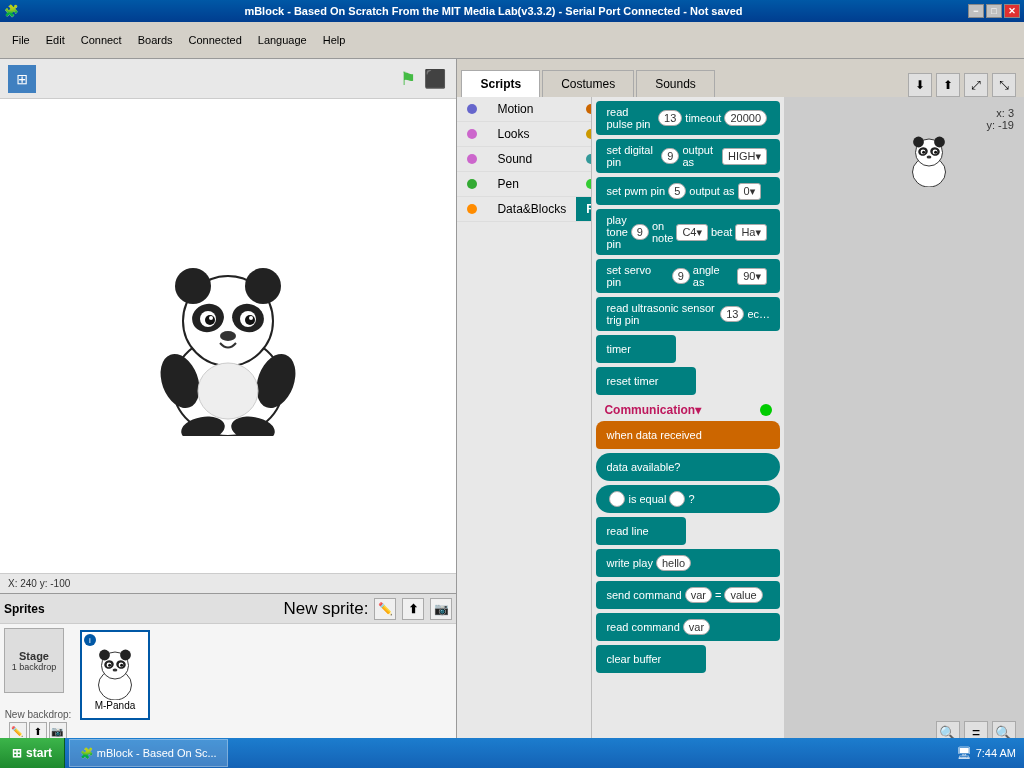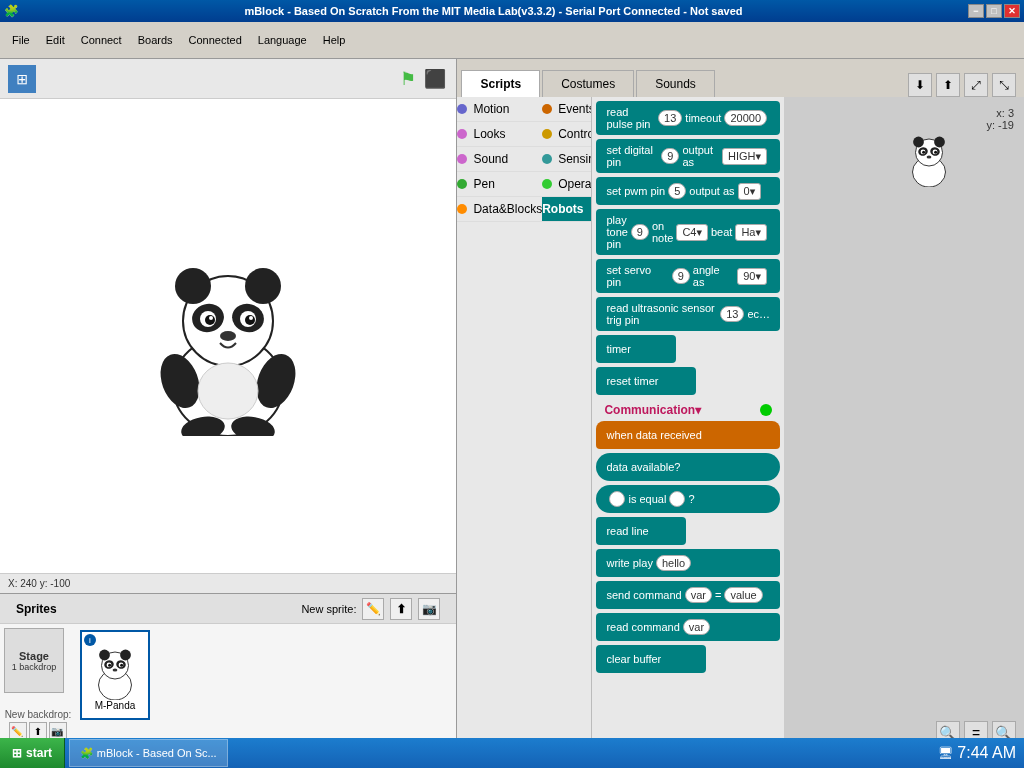--- a/index.html
+++ b/index.html
@@ -234,13 +234,13 @@
       overflow-y: auto;
     }
     .category-item {
-      padding: 5px 0;
+      padding: 5px 10px;
       font-size: 12px;
       cursor: pointer;
       border-bottom: 1px solid #ddd;
       display: flex;
       align-items: center;
-      gap: 6px;
+      gap: 20px;
     }
     .category-dot {
       width: 10px; height: 10px;

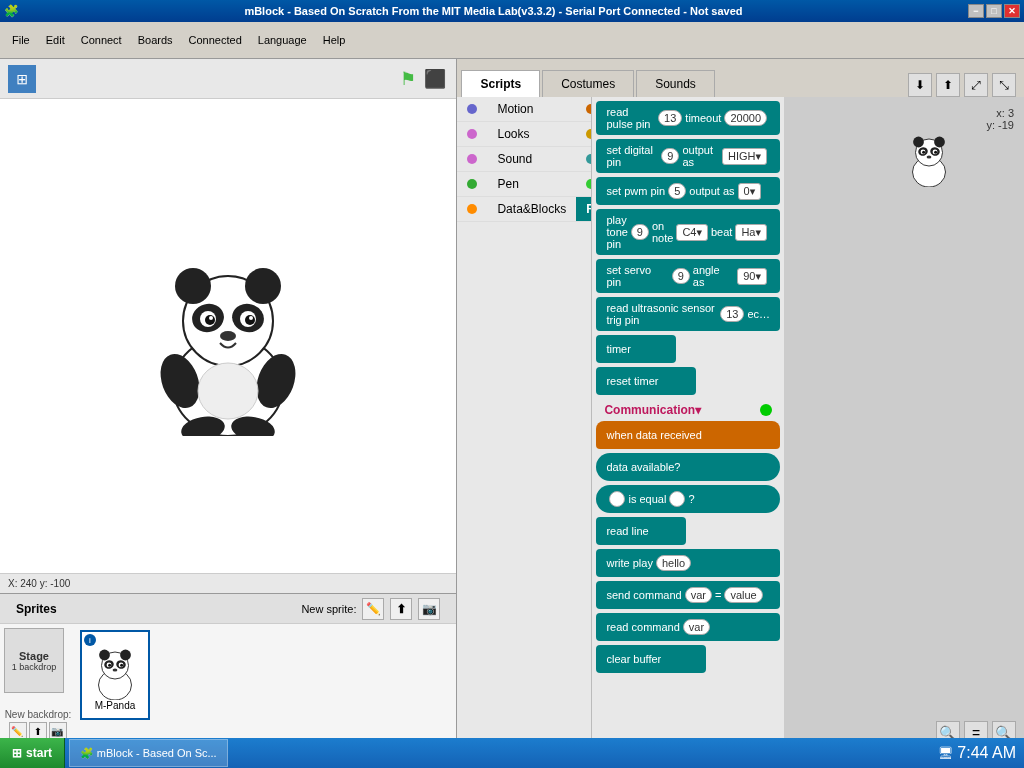--- a/index.html
+++ b/index.html
@@ -110,7 +110,7 @@
       display: flex;
       align-items: center;
       justify-content: space-between;
-      padding: 0 16px;
+      padding: 0 4px;
       font-size: 12px;
       font-weight: bold;
     }

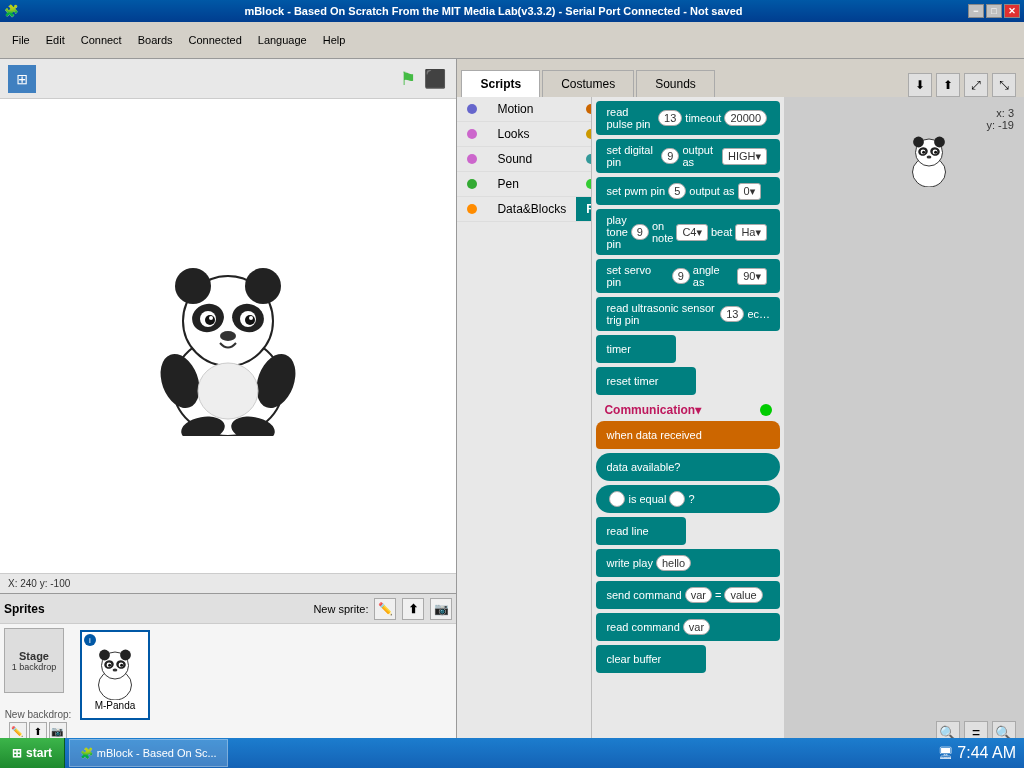--- a/index.html
+++ b/index.html
@@ -474,7 +474,7 @@
       <div id="sprites-header">
         <span>Sprites</span>
         <div style="display:flex;align-items:center;gap:6px;">
-          <span style="font-weight:normal;font-size:11px;">New sprite:</span>
+          <span style="font-weight:normal;font-size:17px;">New sprite:</span>
           <div class="sprite-tool-btn">✏️</div>
           <div class="sprite-tool-btn">⬆</div>
           <div class="sprite-tool-btn">📷</div>

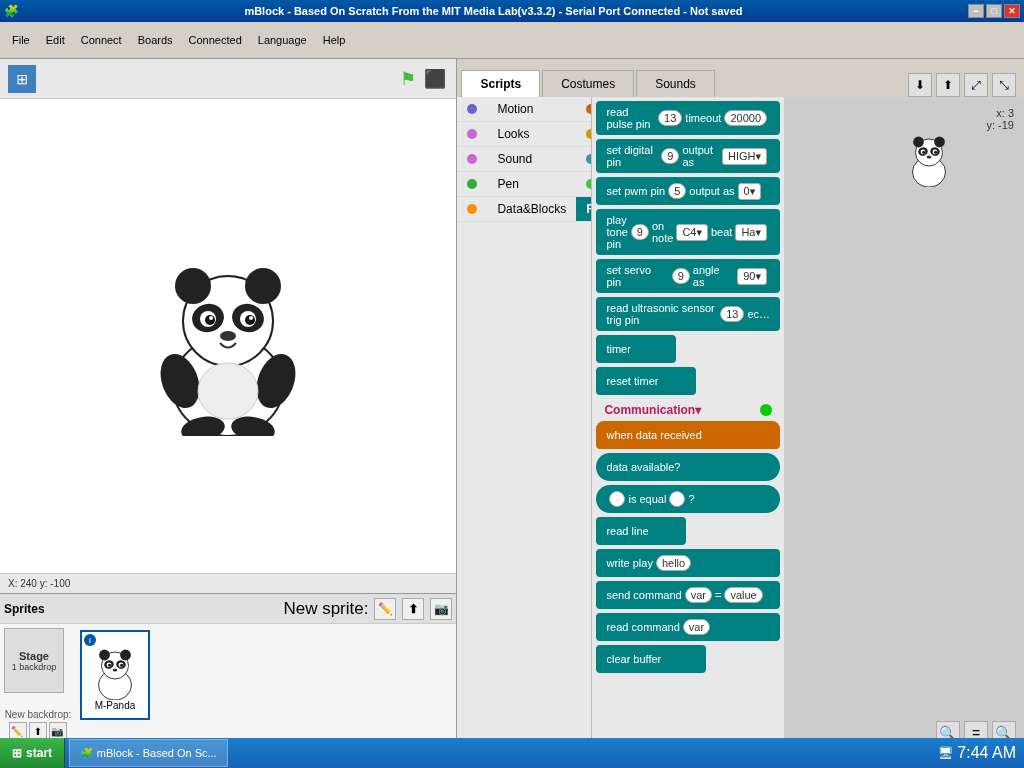--- a/index.html
+++ b/index.html
@@ -382,7 +382,7 @@
       padding-right: 8px;
       color: white;
     }
-    #clock { font-size: 16px; }
+    #clock { font-size: 11px; }
     #network-icon {
       font-size: 12px;
     }

